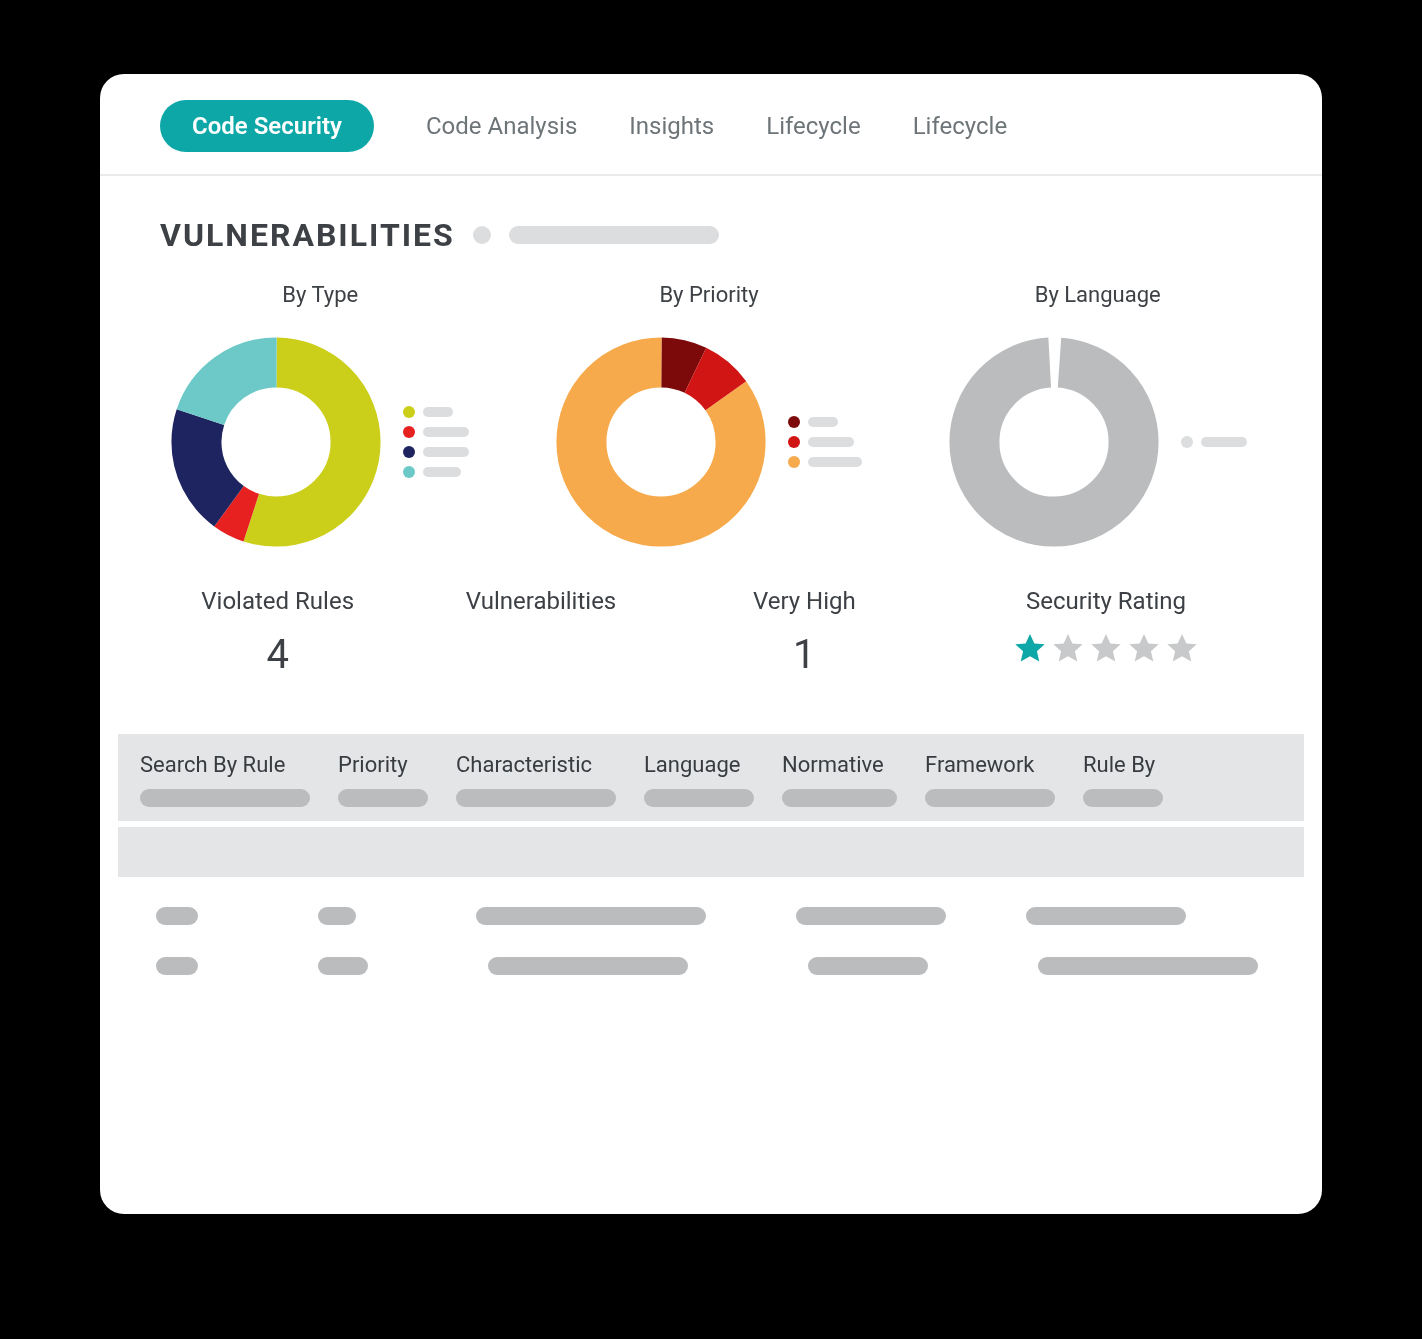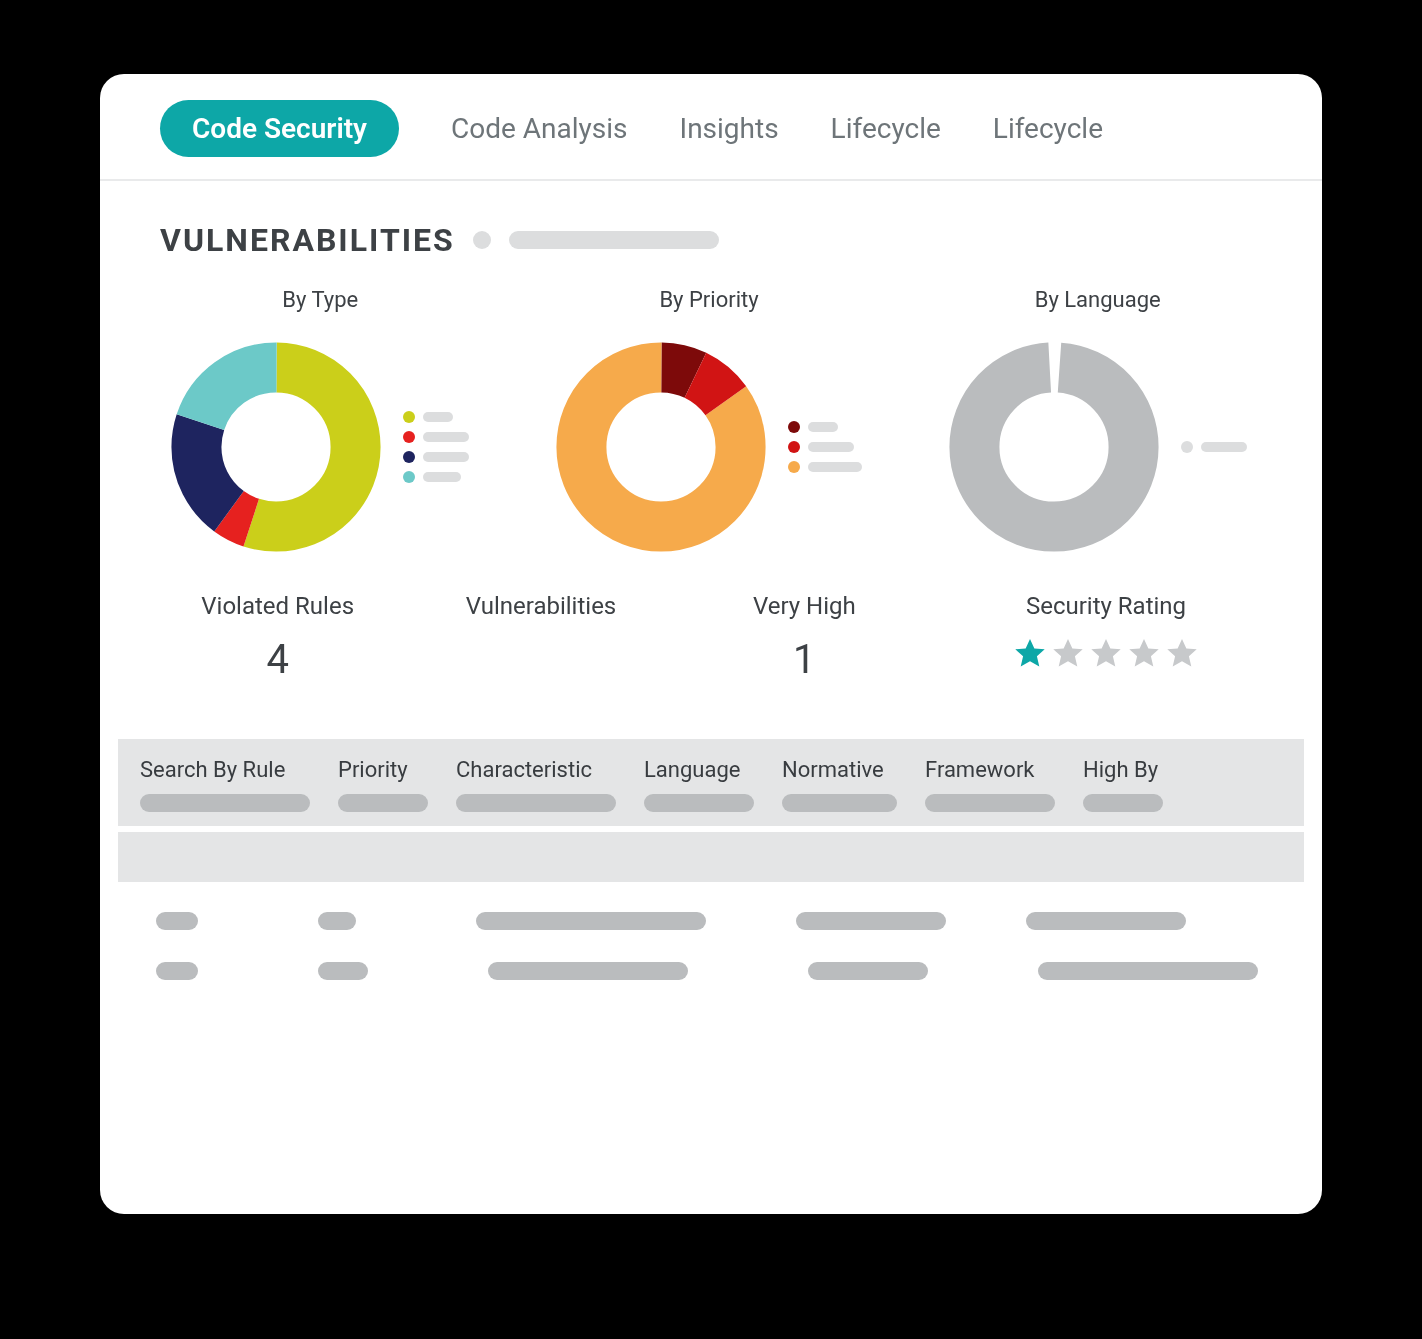--- a/index.html
+++ b/index.html
@@ -30,7 +30,7 @@
   }
   
   .tabs{display:flex;align-items:center;gap:52px;padding:26px 60px 22px 60px;border-bottom:2px solid #e9eaeb;}
-  .tab{font-size:28px;color:var(--muted);white-space:nowrap;cursor:pointer;}
+  .tab{font-size:24px;color:var(--muted);white-space:nowrap;cursor:pointer;}
   .tab.active{background:var(--teal);color:#fff;font-weight:600;border-radius:999px;padding:12px 32px;}
   .tab:not(.active){padding:12px 0;text-align:right;}
   

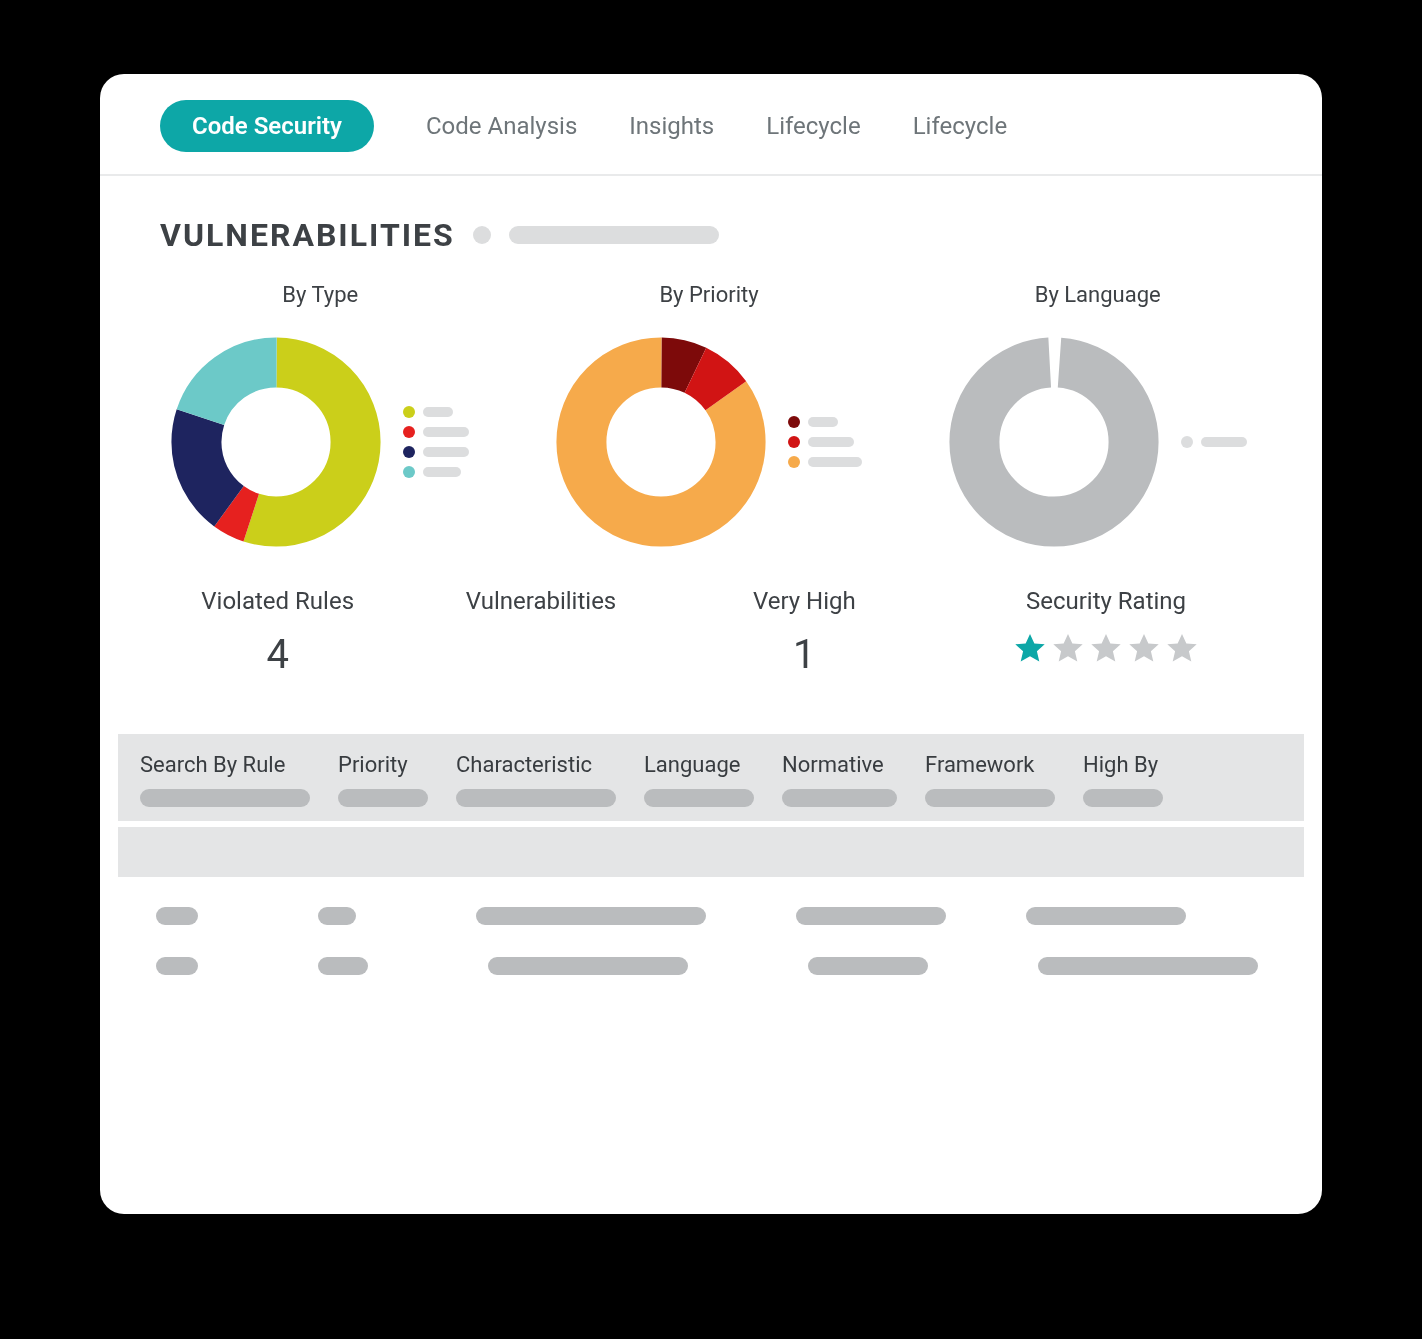--- a/index.html
+++ b/index.html
@@ -222,7 +222,7 @@
           <span class="filter-ph" style="width:130px"></span>
         </div>
         <div class="filter">
-          <span class="filter-label">High By</span>
+          <span class="filter-label">Rule By</span>
           <span class="filter-ph" style="width:80px"></span>
         </div>
       </div>

